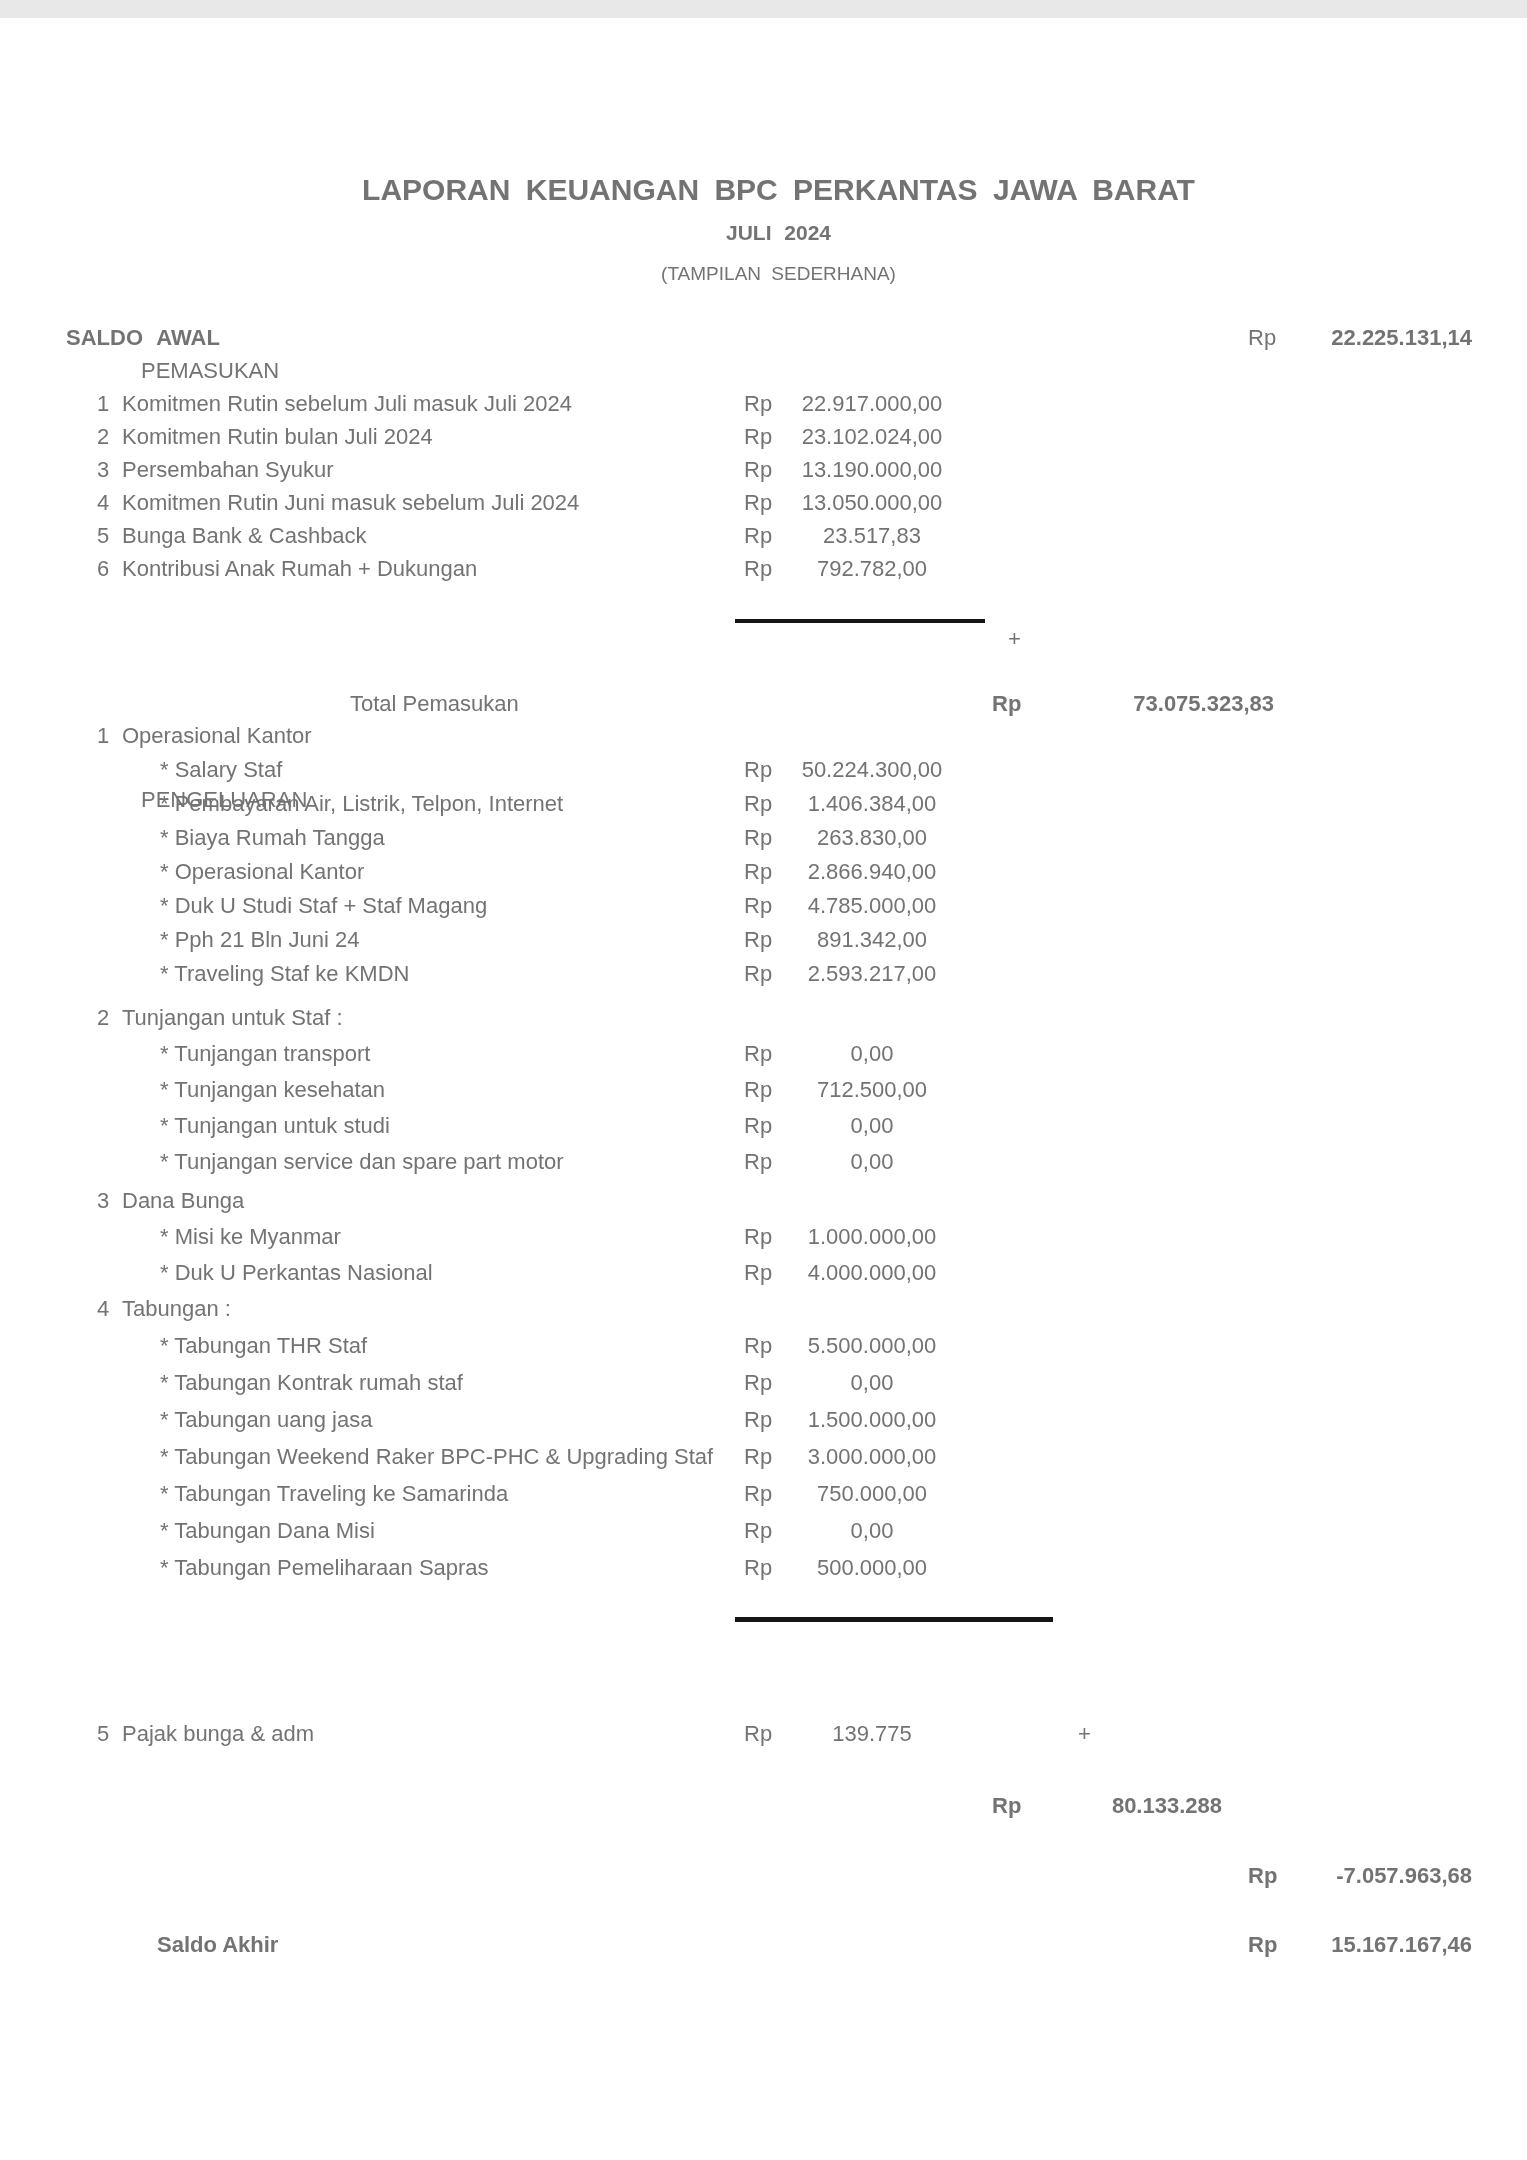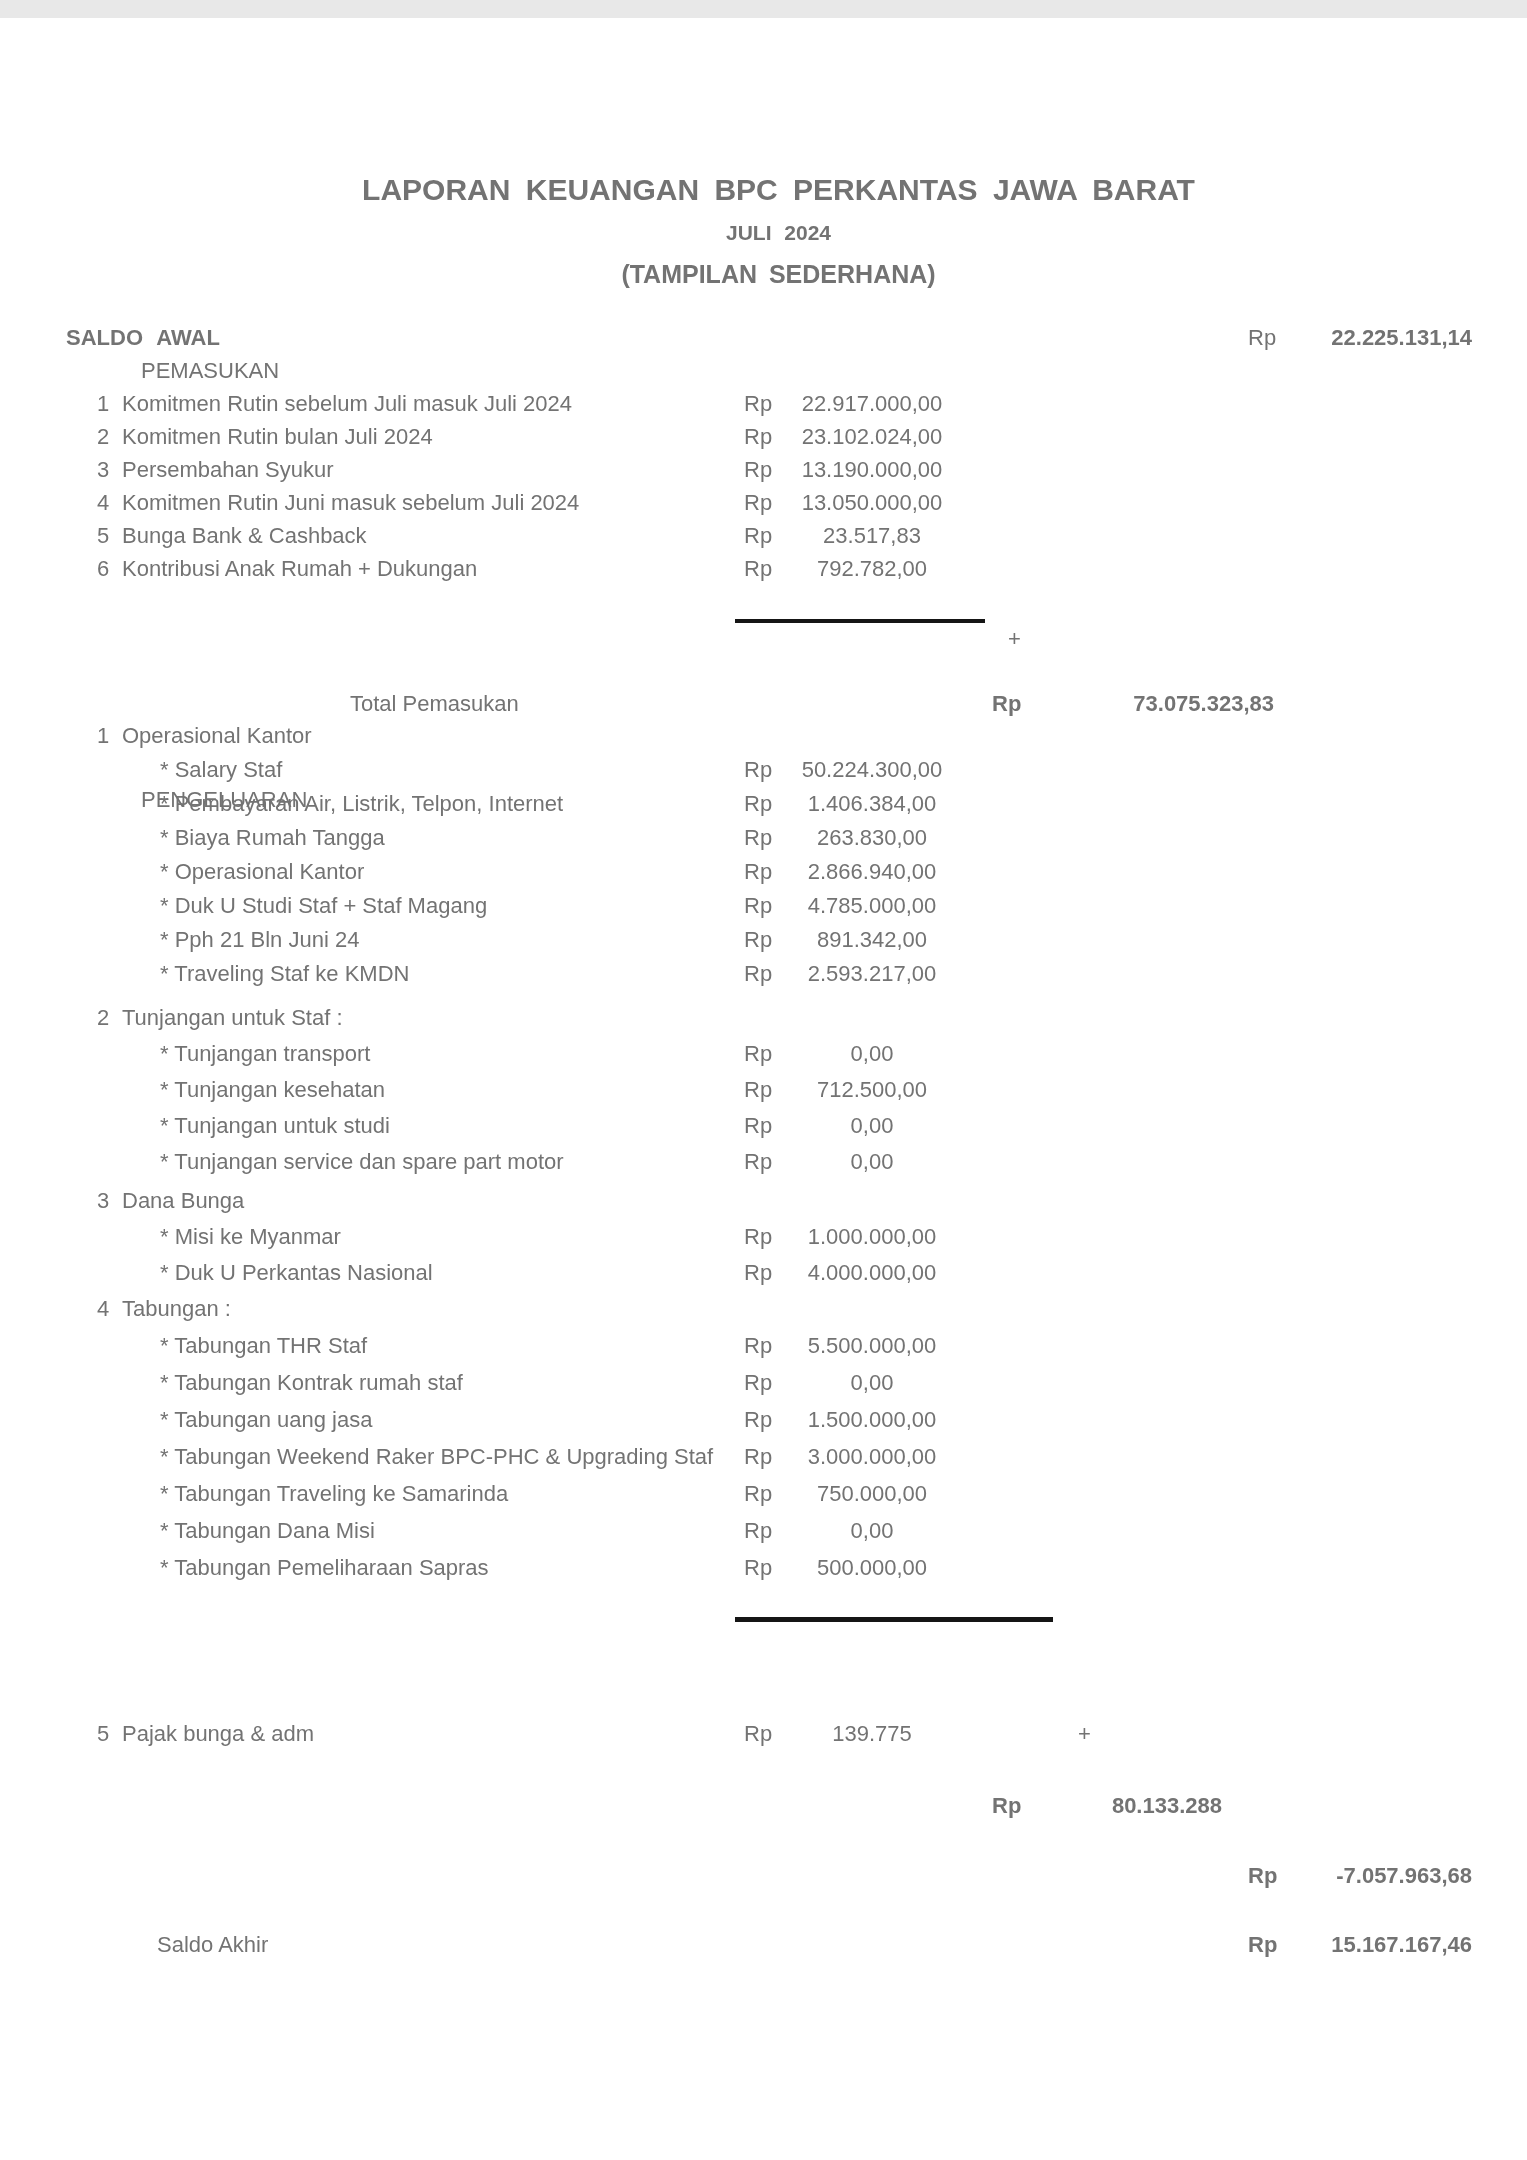--- a/index.html
+++ b/index.html
@@ -38,7 +38,7 @@
   .title-wrap{position:absolute;top:150px;left:30px;right:0;text-align:center;}
   .title-1{font-size:30px;font-weight:700;line-height:44px;word-spacing:7px;white-space:nowrap;}
   .title-2{font-size:21px;font-weight:700;line-height:42px;word-spacing:7px;}
-  .title-3{font-size:25px;font-weight:700;line-height:40px;word-spacing:5px;}
+  .title-3{font-size:19px;font-weight:400;line-height:40px;word-spacing:5px;}
   
   .sumline{position:absolute;background:#151515;height:4px;}
   #line1{top:601px;left:735px;width:250px;}

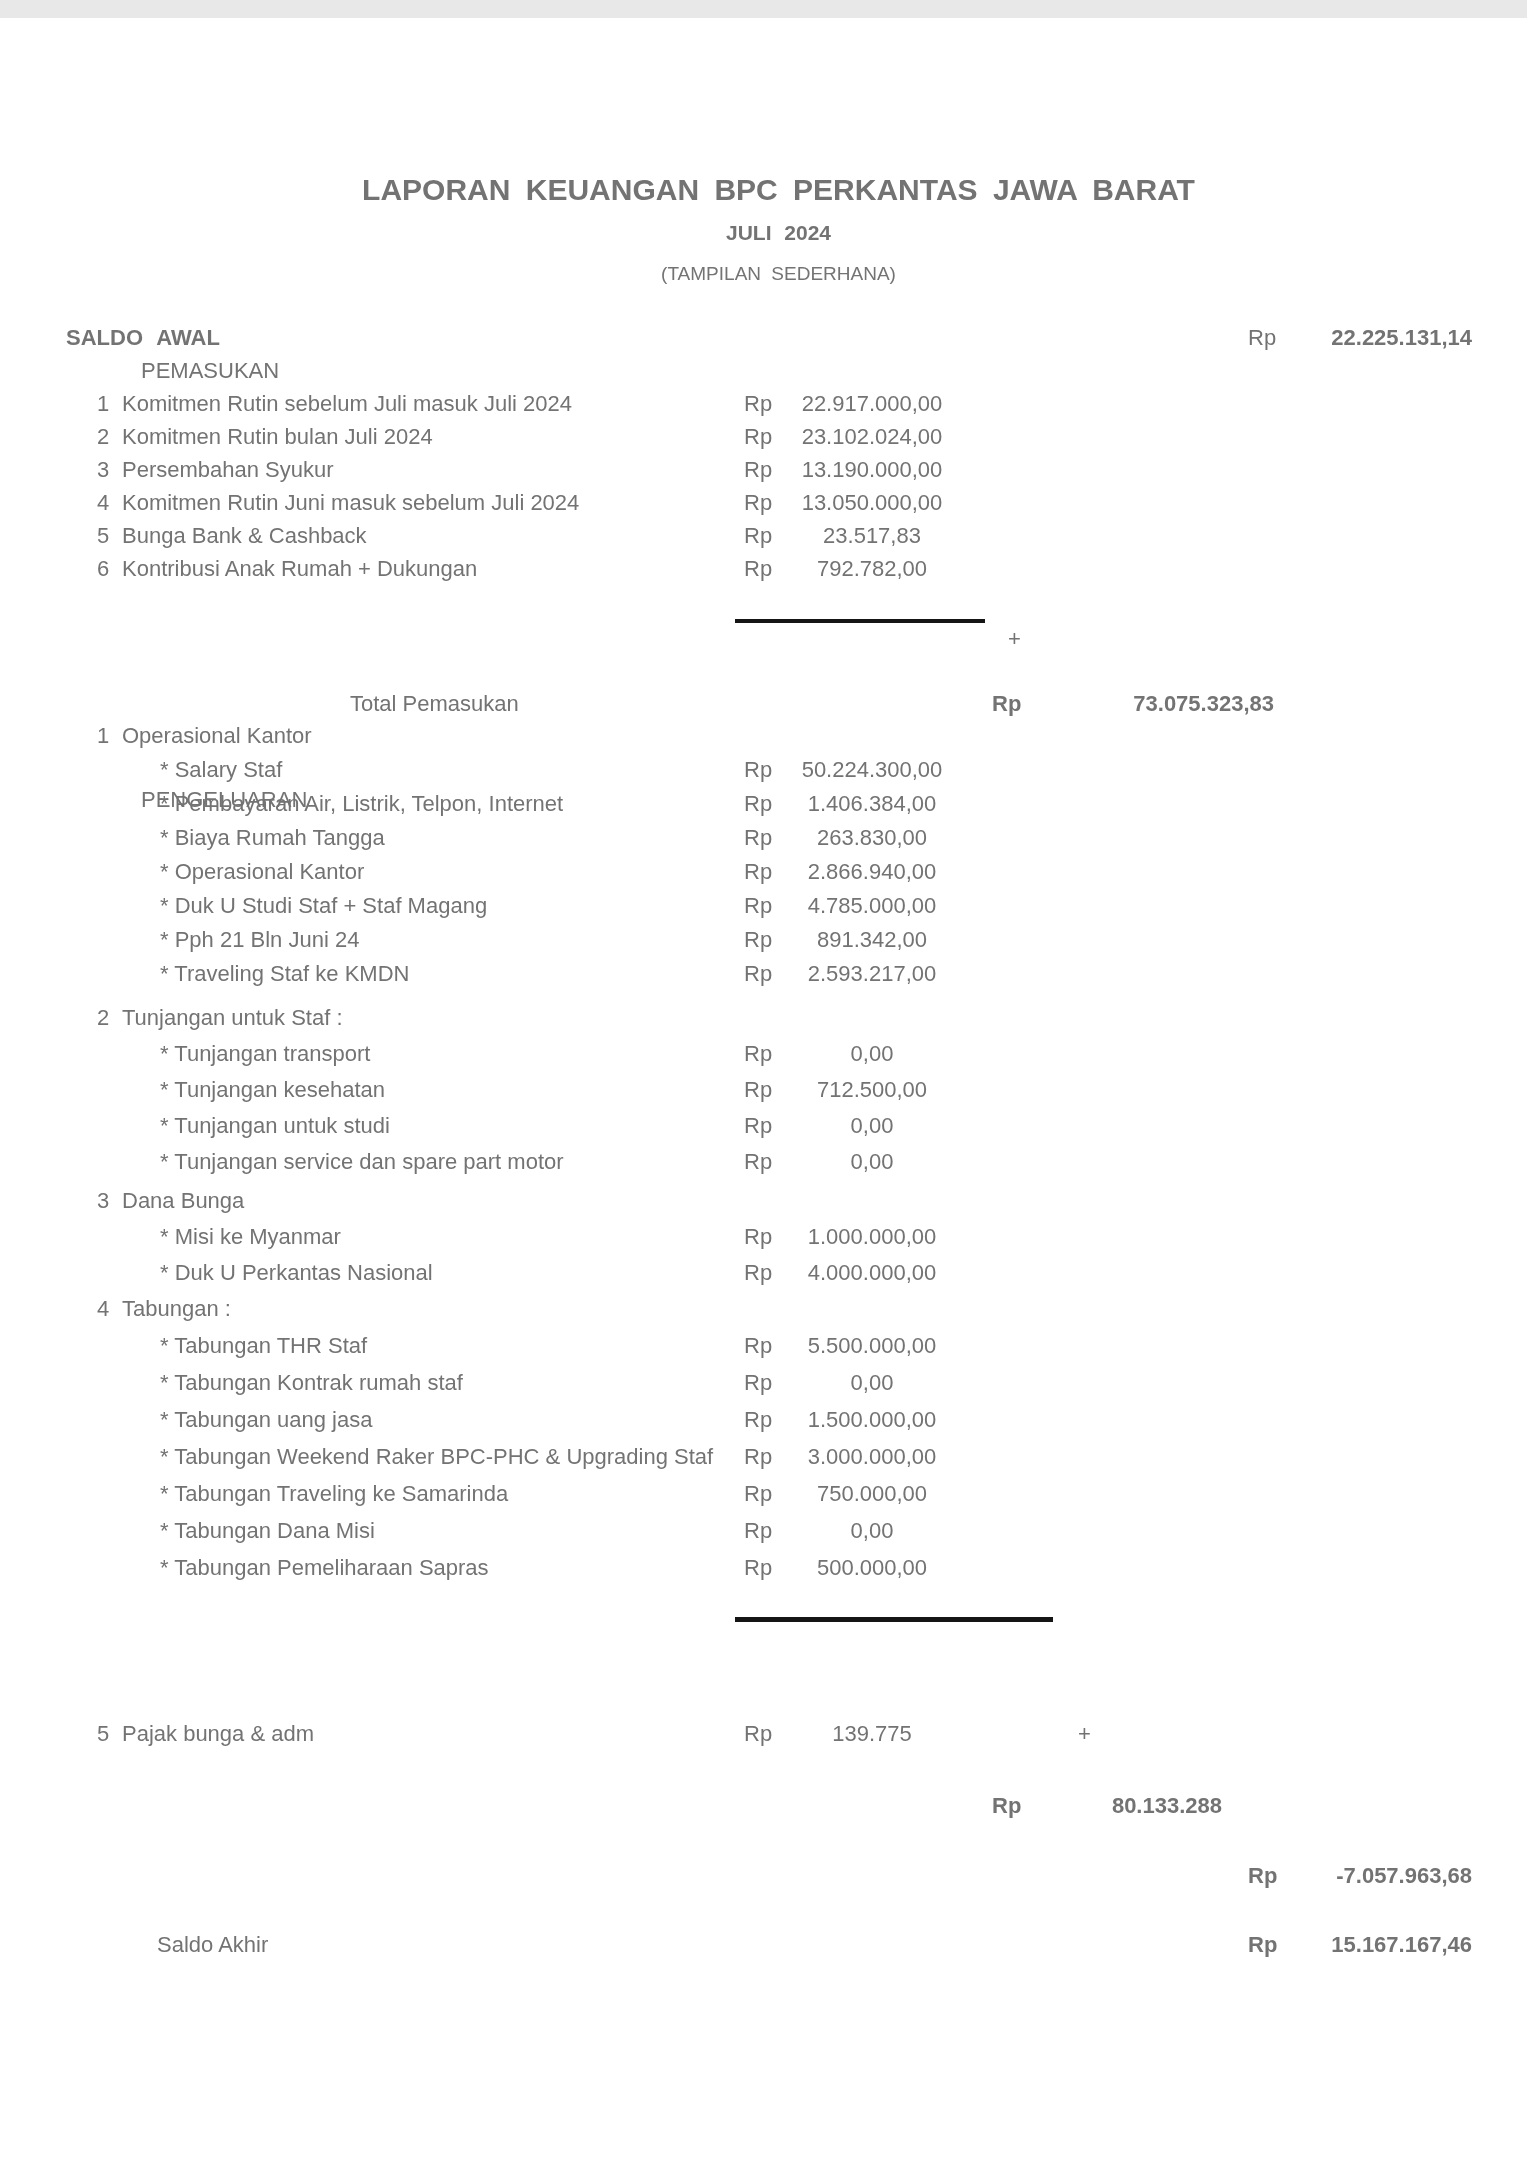--- a/index.html
+++ b/index.html
@@ -33,7 +33,7 @@
   .rp3{left:1248px;}
   .amt3{left:1200px;width:272px;text-align:right;font-weight:700;}
   .saldo-awal-lbl{left:66px;font-weight:700;word-spacing:8px;}
-  .saldo-akhir-lbl{left:157px;font-weight:400;}
+  .saldo-akhir-lbl{left:157px;font-weight:700;}
   
   .title-wrap{position:absolute;top:150px;left:30px;right:0;text-align:center;}
   .title-1{font-size:30px;font-weight:700;line-height:44px;word-spacing:7px;white-space:nowrap;}

